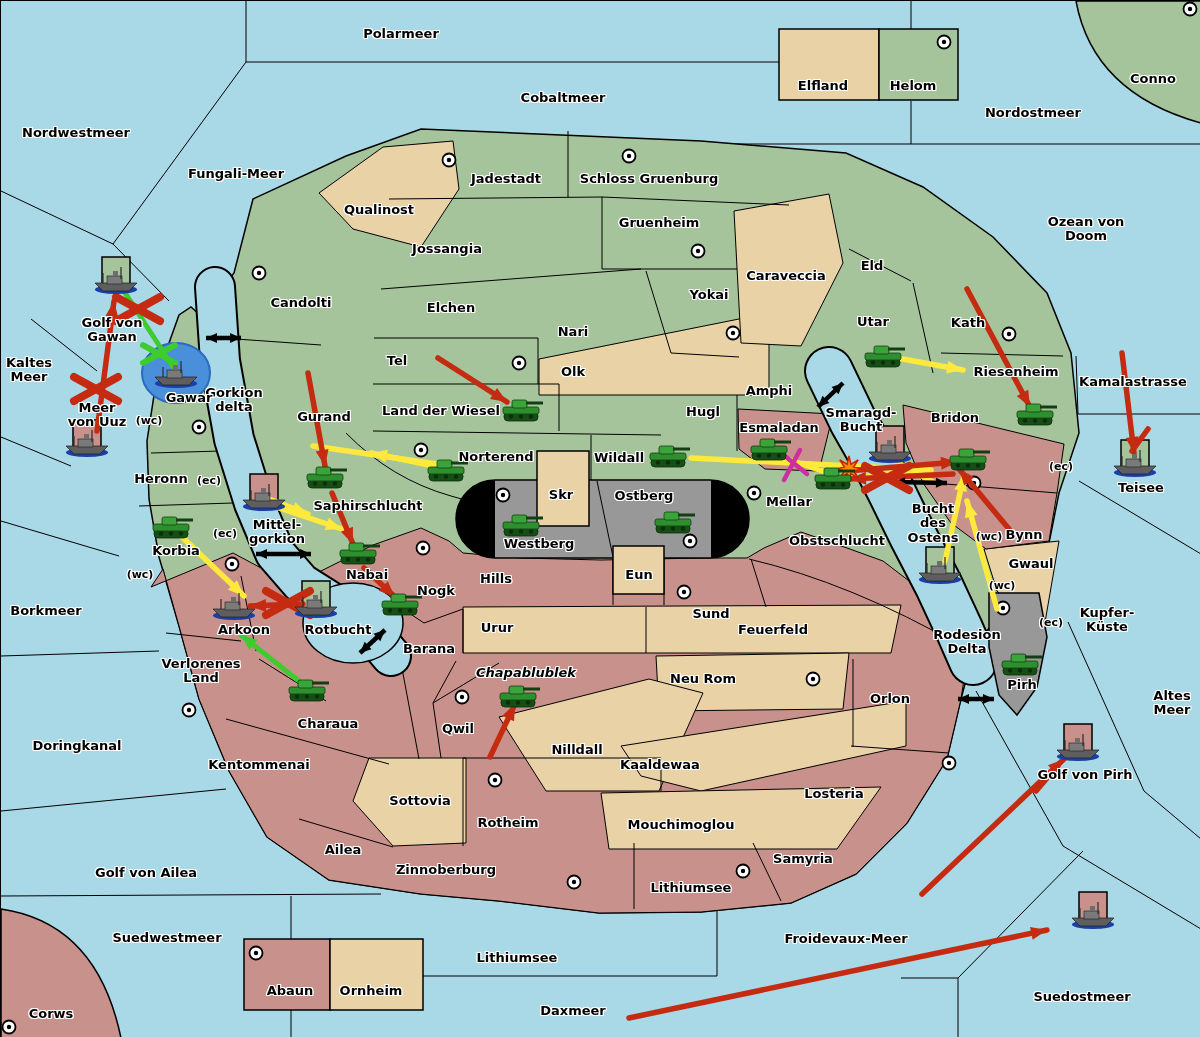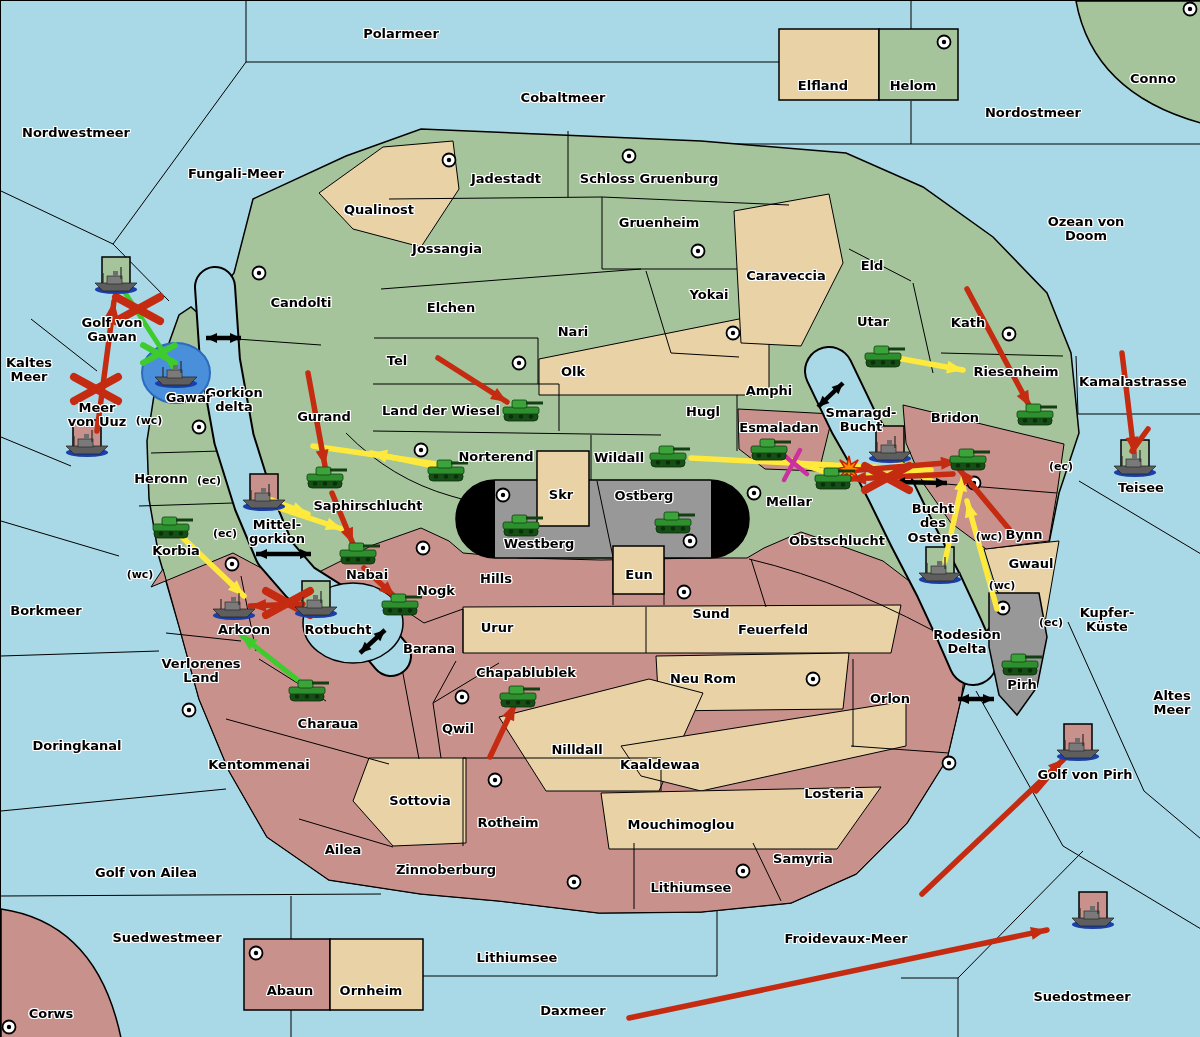--- a/index.html
+++ b/index.html
@@ -763,7 +763,7 @@
 Land</div>
       <div class="map-label" style="left: 327px; top: 723px;">Charaua</div>
       <div class="map-label" style="left: 258px; top: 764px;">Kentommenai</div>
-      <div class="map-label" style="left: 525px; top: 672px;">Chapablublek</div>
+      <div class="map-label" style="left: 525px; top: 672px; font-style: italic;">Chapablublek</div>
       <div class="map-label" style="left: 457px; top: 728px;">Qwil</div>
       <div class="map-label" style="left: 576px; top: 749px;">Nilldall</div>
       <div class="map-label" style="left: 702px; top: 678px;">Neu Rom</div>

